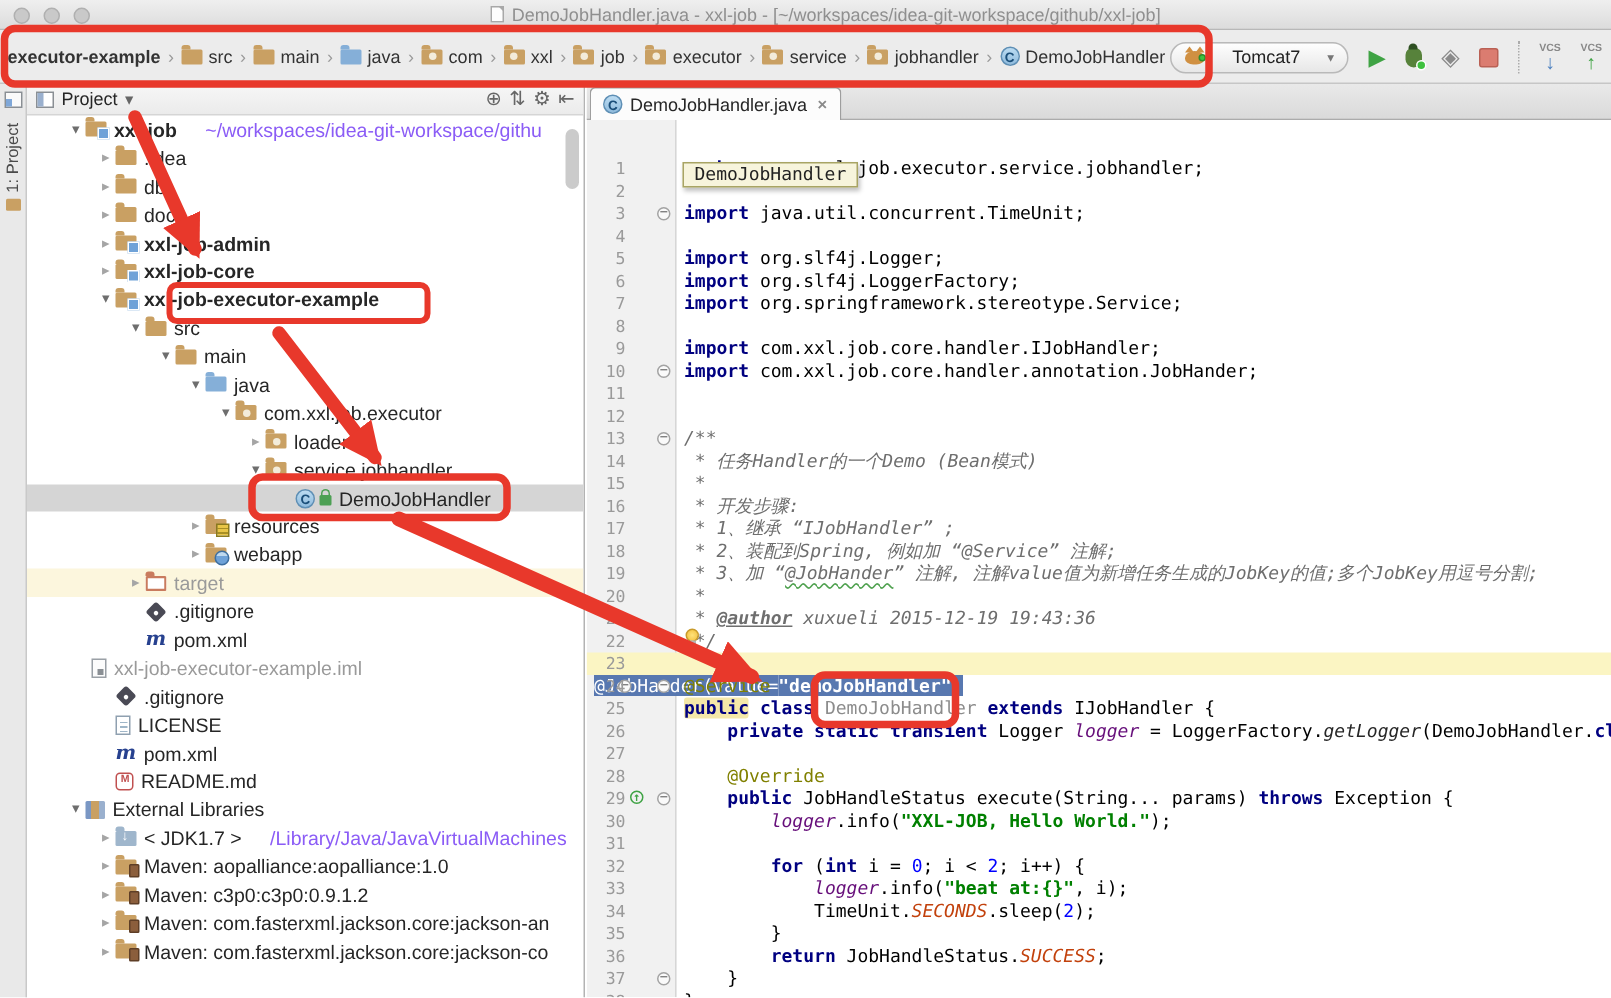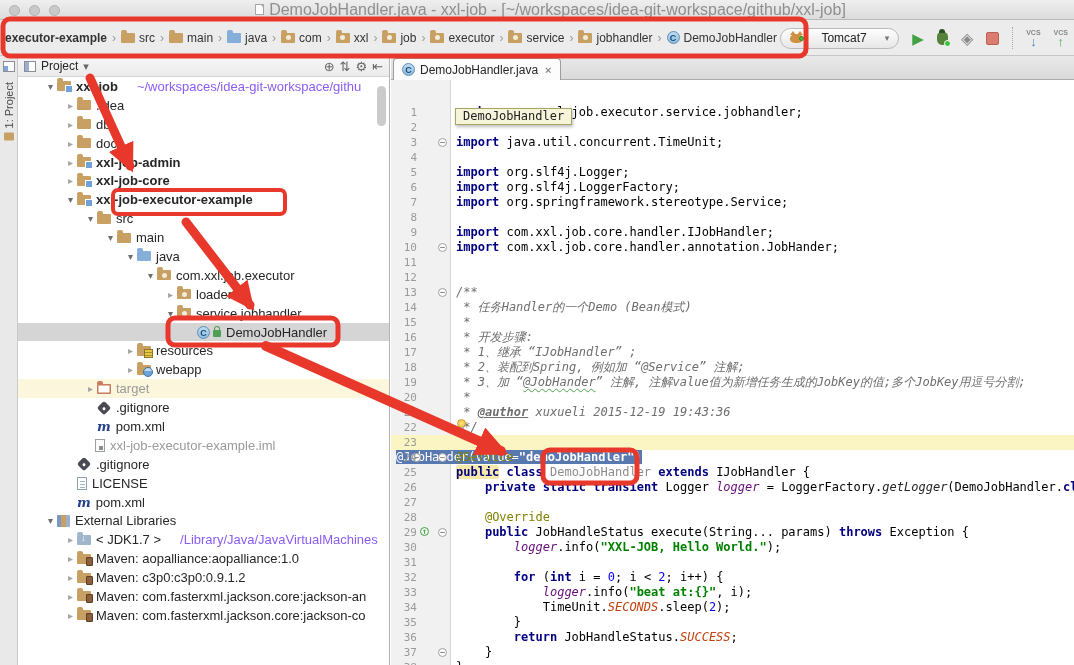--- a/index.html
+++ b/index.html
@@ -12,7 +12,7 @@
     display:flex; align-items:center; justify-content:center; }
   .tlights { position:absolute; left:9px; top:5px; display:flex; gap:9px; }
   .tl { width:11px; height:11px; border-radius:50%; background:#C9C9C9; border:1px solid #B0B0B0; }
-  .wtitle { font-size:16px; color:#8F8F8F; display:flex; align-items:center; gap:5px;padding-left:27px; }
+  .wtitle { font-size:12px; color:#8F8F8F; display:flex; align-items:center; gap:5px;padding-left:27px; }
   .doc-ic { width:9px; height:11px; background:#FDFDFD; border:1px solid #A8A8A8; display:inline-block; position:relative; }
   .doc-ic::after{ content:""; position:absolute; right:-1px; top:-1px; border:2px solid #A8A8A8; border-left-color:transparent; border-bottom-color:transparent; }
 

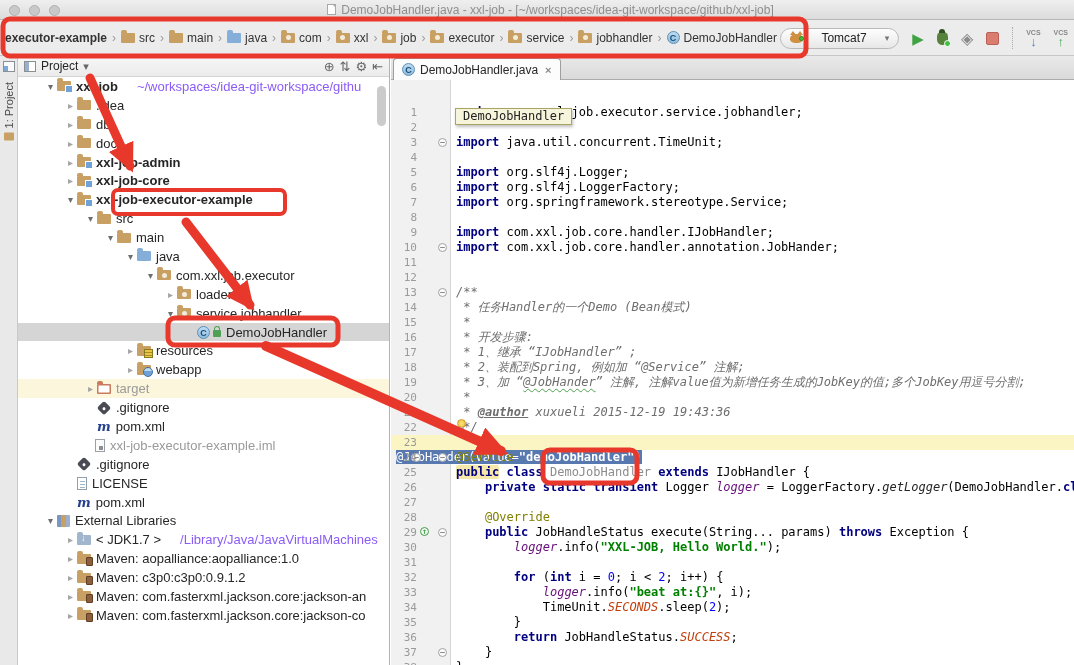--- a/index.html
+++ b/index.html
@@ -351,7 +351,7 @@
         <span class="ic mvn">m</span>
         <span class="lbl">pom.xml</span>
       </div>
-      <div class="trow" style="padding-left: 64px;">
+      <div class="trow" style="padding-left: 30px;">
         <span class="arrow"></span>
         <span class="ic iml"></span>
         <span class="lbl g">xxl-job-executor-example.iml</span>

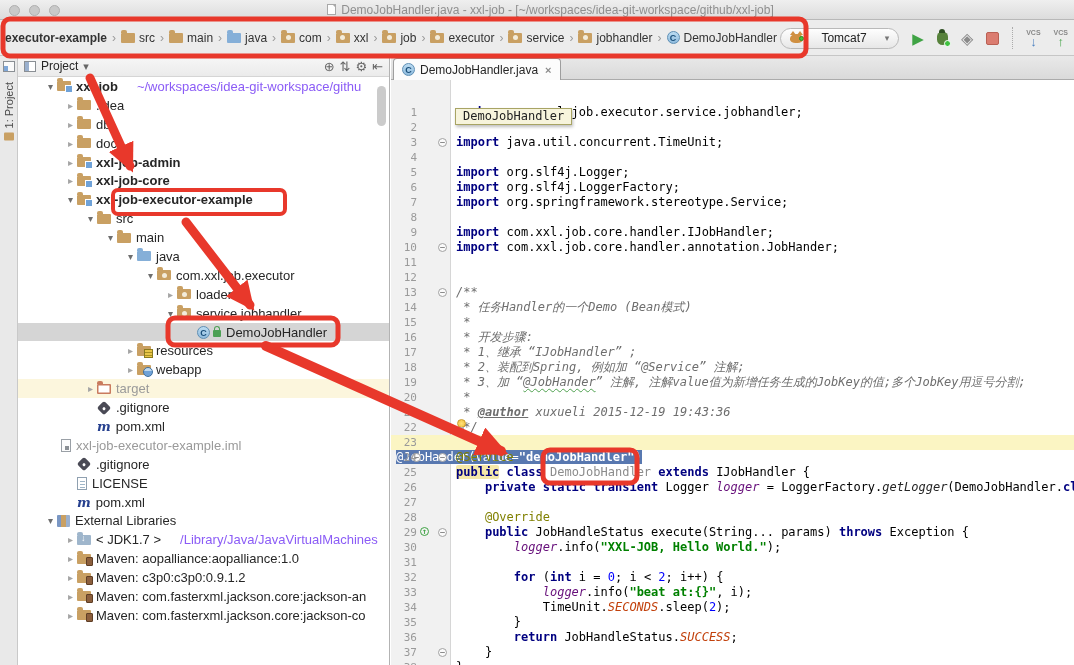--- a/index.html
+++ b/index.html
@@ -370,6 +370,11 @@
         <span class="arrow"></span>
         <span class="ic mvn">m</span>
         <span class="lbl">pom.xml</span>
+      </div>
+      <div class="trow" style="padding-left: 46px;">
+        <span class="arrow"></span>
+        <span class="ic md"></span>
+        <span class="lbl">README.md</span>
       </div>
       <div class="trow" style="padding-left: 26px;">
         <span class="arrow">▾</span>

